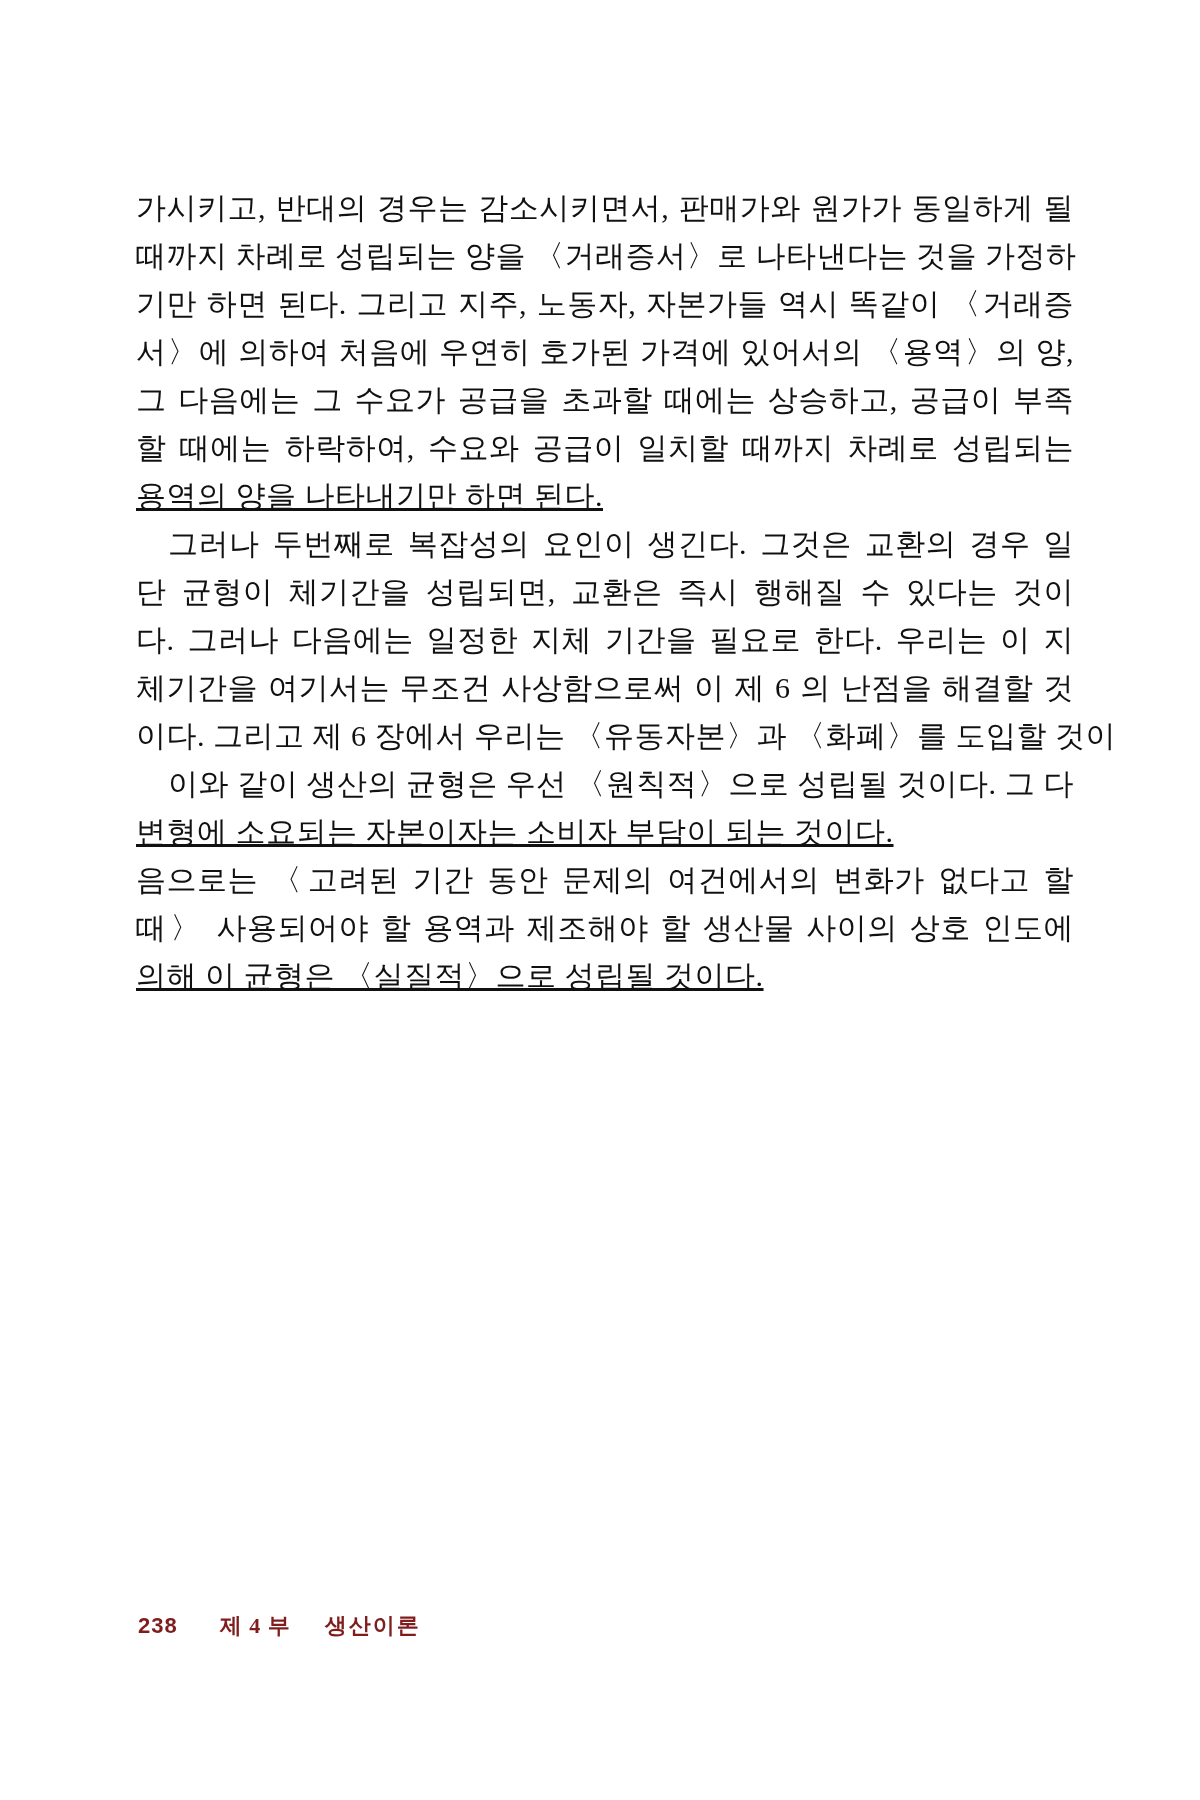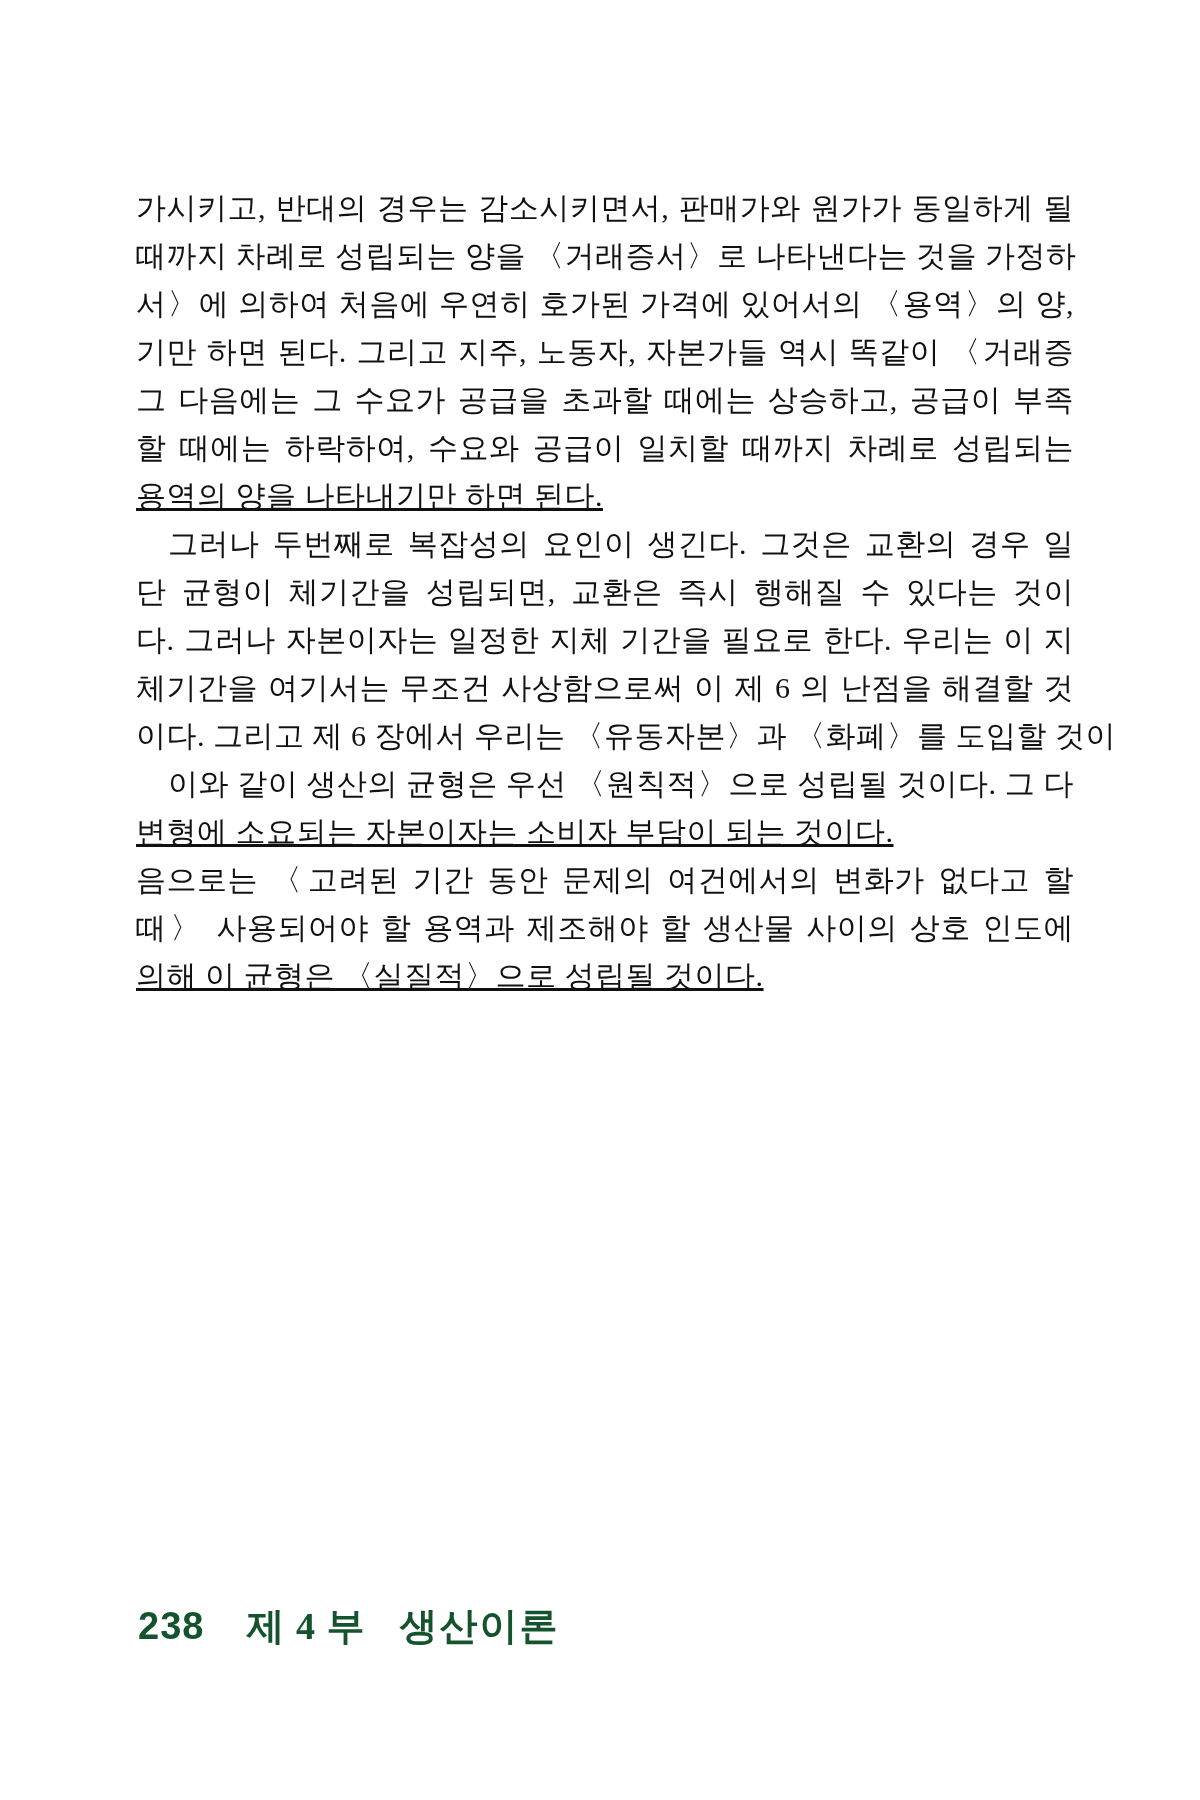--- a/index.html
+++ b/index.html
@@ -72,8 +72,8 @@
   <div class="text-block">
     <div class="line">가시키고, 반대의 경우는 감소시키면서, 판매가와 원가가 동일하게 될</div>
     <div class="line">때까지 차례로 성립되는 양을 〈거래증서〉로 나타낸다는 것을 가정하</div>
+    <div class="line">기만 하면 된다. 그리고 지주, 노동자, 자본가들 역시 똑같이 〈거래증</div>
     <div class="line">서〉에 의하여 처음에 우연히 호가된 가격에 있어서의 〈용역〉의 양,</div>
-    <div class="line">기만 하면 된다. 그리고 지주, 노동자, 자본가들 역시 똑같이 〈거래증</div>
     <div class="line">그 다음에는 그 수요가 공급을 초과할 때에는 상승하고, 공급이 부족</div>
     <div class="line">할 때에는 하락하여, 수요와 공급이 일치할 때까지 차례로 성립되는</div>
     <div class="line para-end">용역의 양을 나타내기만 하면 된다.</div>

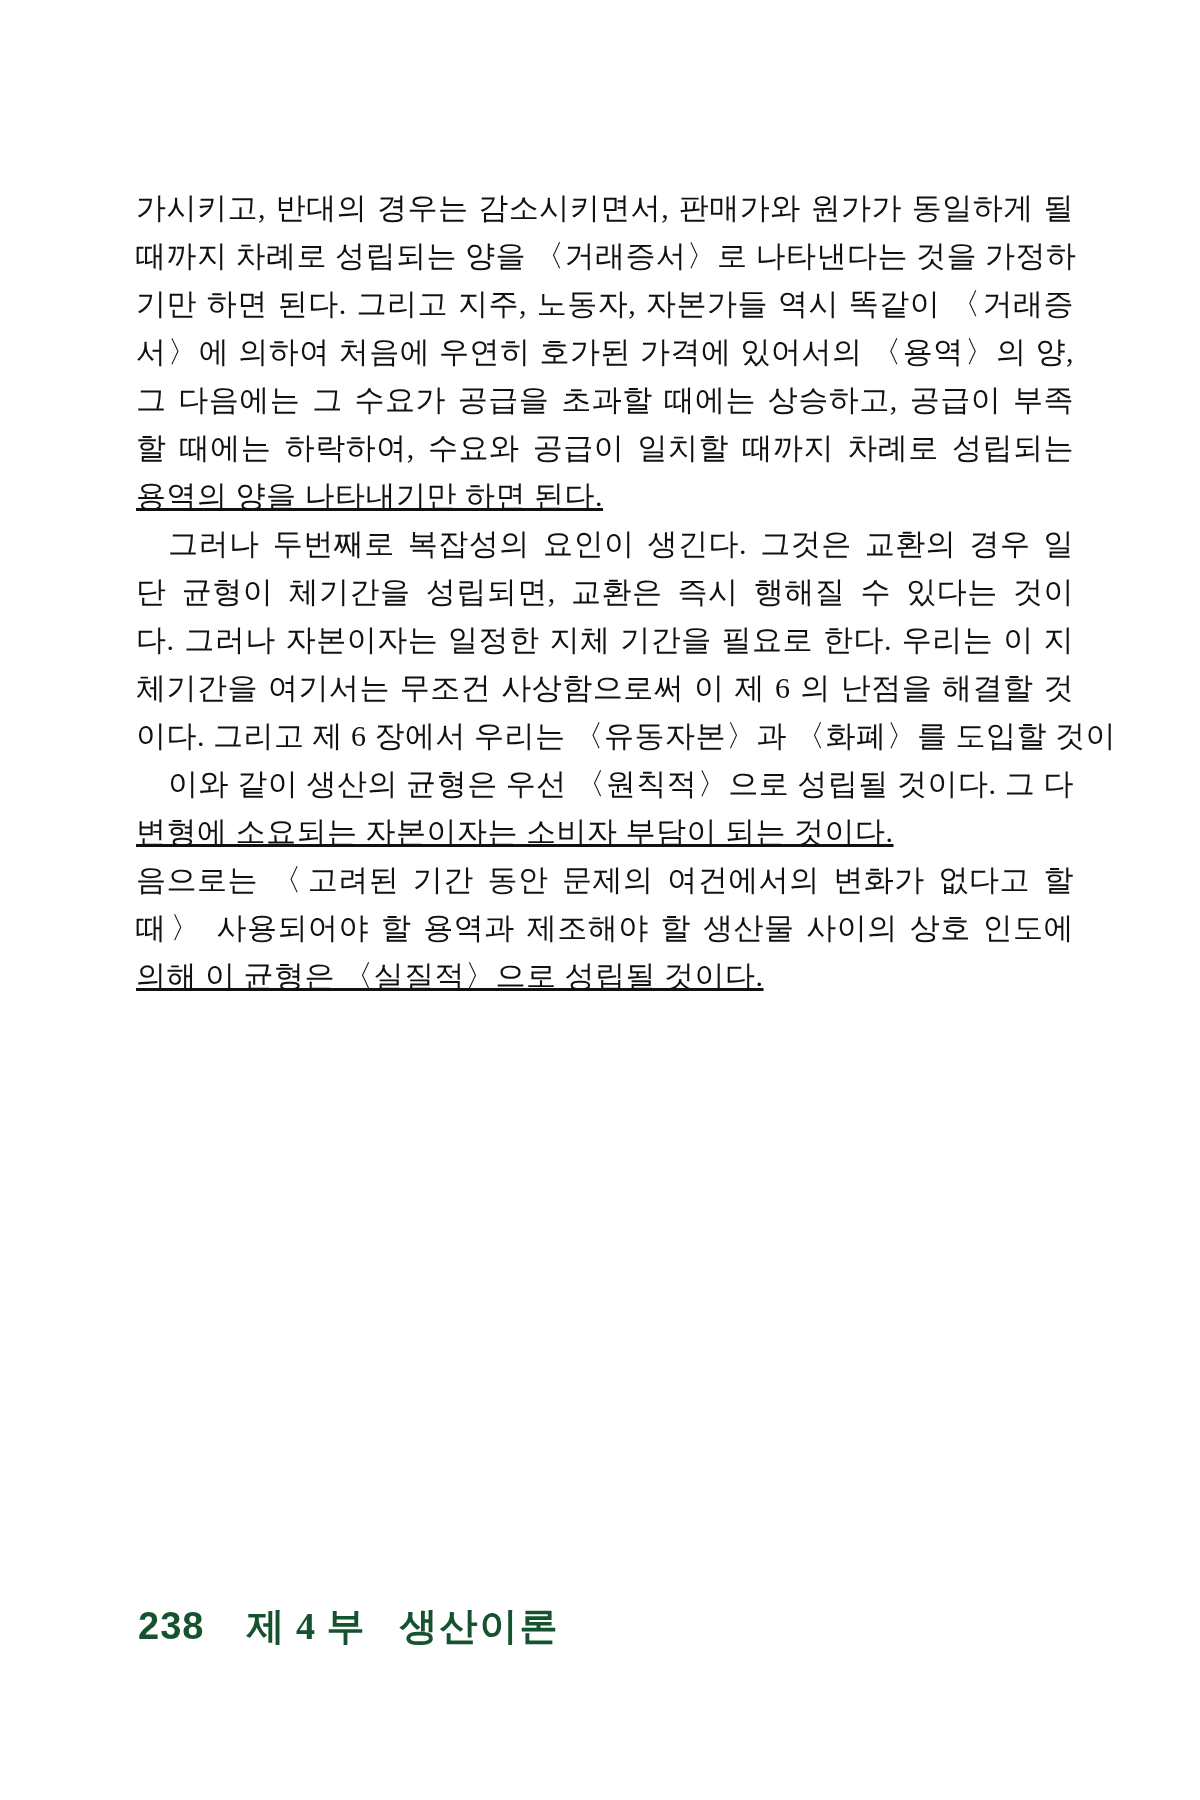--- a/index.html
+++ b/index.html
@@ -79,7 +79,7 @@
     <div class="line para-end">용역의 양을 나타내기만 하면 된다.</div>
     <div class="line indent">그러나 두번째로 복잡성의 요인이 생긴다. 그것은 교환의 경우 일</div>
     <div class="line">단 균형이 체기간을 성립되면, 교환은 즉시 행해질 수 있다는 것이</div>
-    <div class="line">다. 그러나 자본이자는 일정한 지체 기간을 필요로 한다. 우리는 이 지</div>
+    <div class="line">다. 그러나 다음에는 일정한 지체 기간을 필요로 한다. 우리는 이 지</div>
     <div class="line">체기간을 여기서는 무조건 사상함으로써 이 제 6 의 난점을 해결할 것</div>
     <div class="line">이다. 그리고 제 6 장에서 우리는 〈유동자본〉과 〈화폐〉를 도입할 것이</div>
     <div class="line indent">이와 같이 생산의 균형은 우선 〈원칙적〉으로 성립될 것이다. 그 다</div>

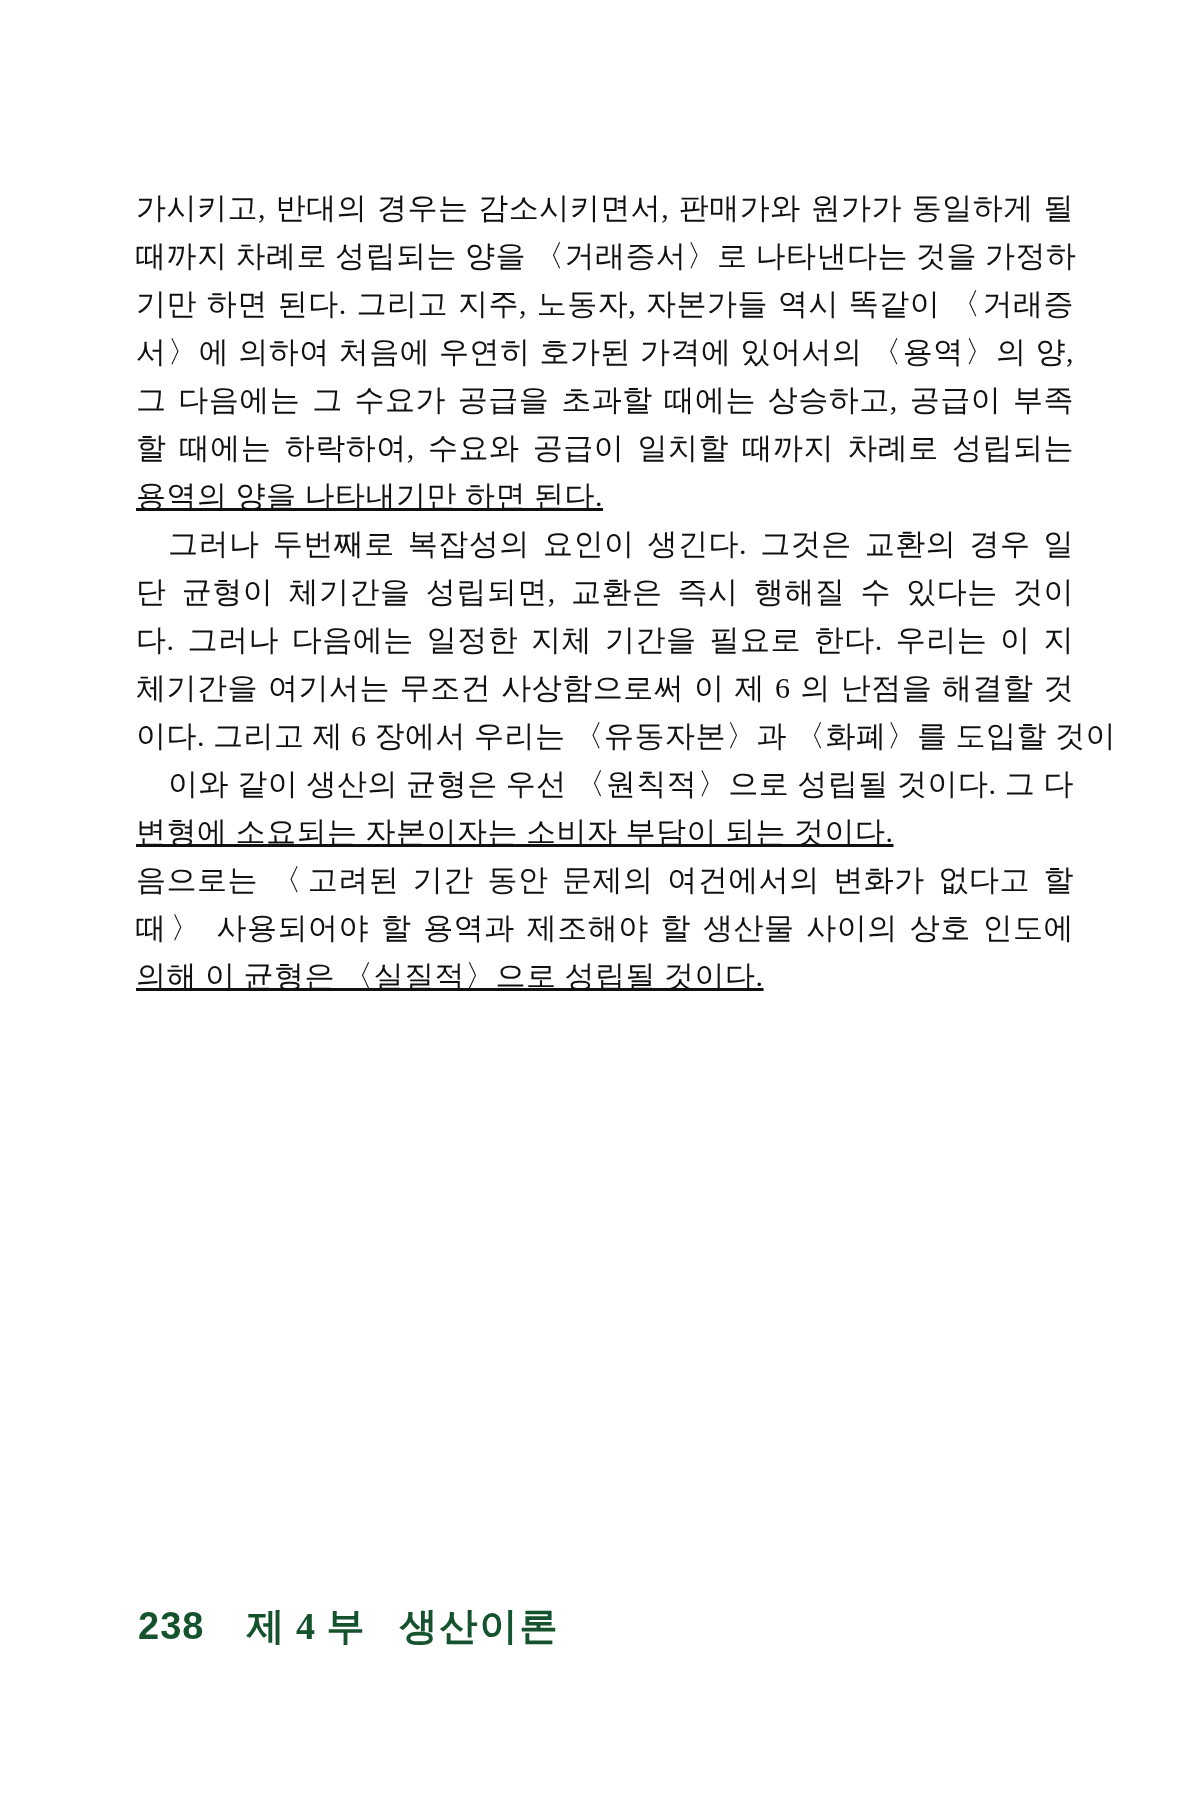--- a/index.html
+++ b/index.html
@@ -46,9 +46,9 @@
     top: 1606px;
     height: 40px;
     line-height: 40px;
-    font-size: 38px;
+    font-size: 22px;
     font-weight: bold;
-    color: #14532d;
+    color: #7f1d1d;
     white-space: nowrap;
   }
   .footer .page-number {

